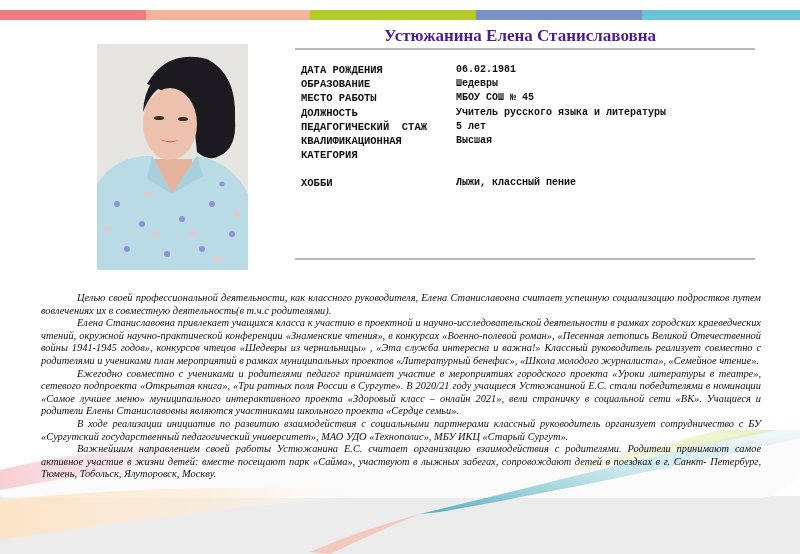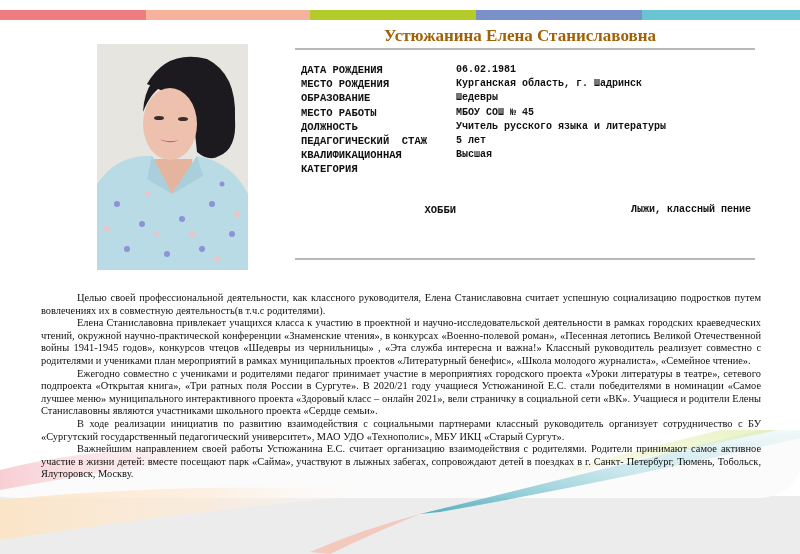--- a/index.html
+++ b/index.html
@@ -12,7 +12,7 @@
   .bg-swoosh { position: absolute; left: 0; top: 430px; width: 800px; height: 124px; pointer-events: none; }
 
   .title { position: absolute; top: 26px; left: 300px; width: 440px; text-align: center;
-           font-family: "Liberation Serif", serif; font-weight: bold; font-size: 17px; color: #a16207; }
+           font-family: "Liberation Serif", serif; font-weight: bold; font-size: 17px; color: #4c1d95; }
 
   .photo { position: absolute; left: 97px; top: 44px; width: 151px; height: 226px; overflow: hidden;
            background: #e6e5e1; }

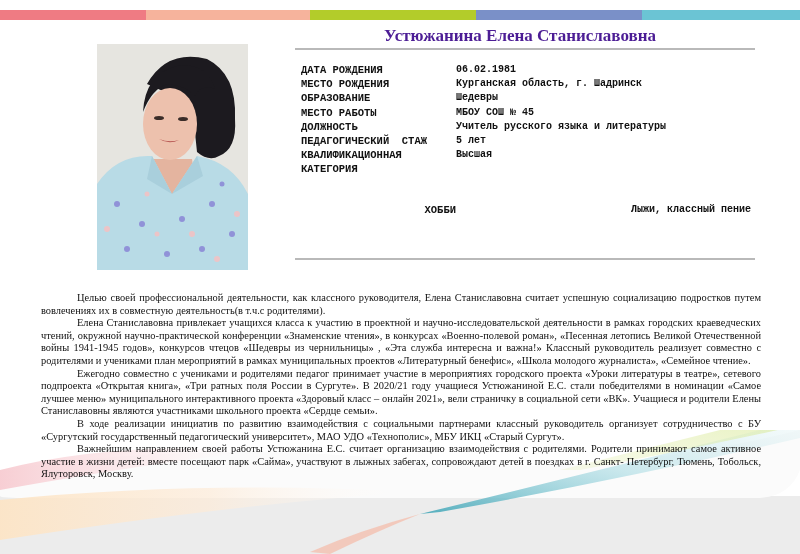--- a/index.html
+++ b/index.html
@@ -127,10 +127,6 @@
     <div class="v">06.02.1981</div>
   </div>
   <div class="row">
-    <div class="k">МЕСТО РОЖДЕНИЯ</div>
-    <div class="v">Курганская область, г. Шадринск</div>
-  </div>
-  <div class="row">
     <div class="k">ОБРАЗОВАНИЕ</div>
     <div class="v">Шедевры</div>
   </div>

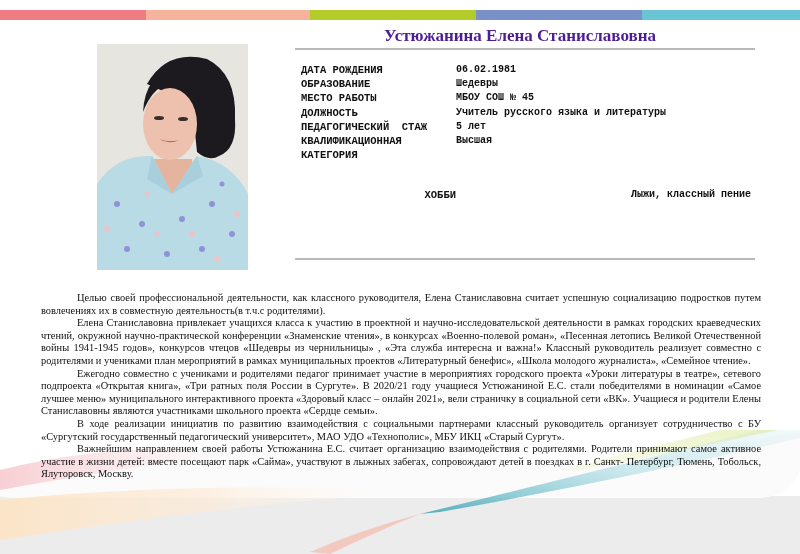--- a/index.html
+++ b/index.html
@@ -27,7 +27,7 @@
   .info .k { width: 155px; flex: 0 0 155px; text-transform: uppercase; }
   .info .v { flex: 1; font-size: 10px; }
   .info .row.creed .v { line-height: 17px; margin-top: -1px; }
-  .info .row.hobby { margin-top: 26px; text-align: right; }
+  .info .row.hobby { margin-top: 14px; }
 
   .bio { position: absolute; left: 41px; top: 292px; width: 720px; 
          font-size: 10.4px; line-height: 12.6px; text-align: justify; color: #111; }

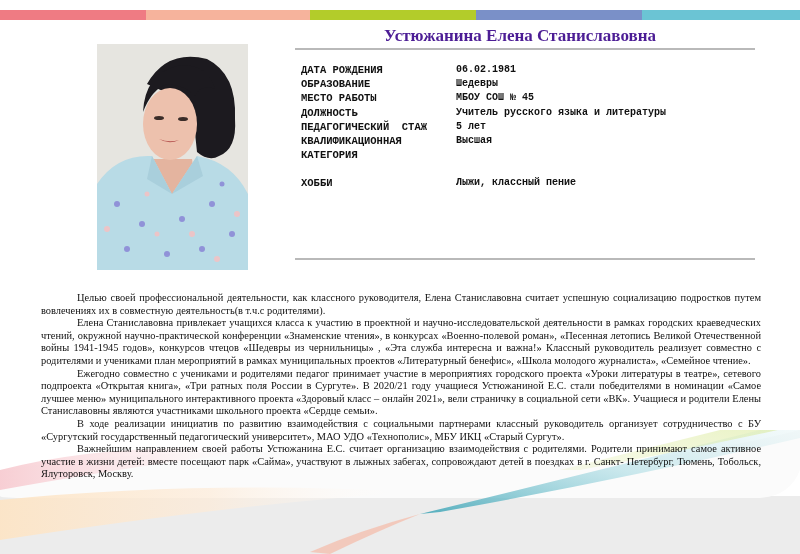--- a/index.html
+++ b/index.html
@@ -29,7 +29,7 @@
   .info .row.creed .v { line-height: 17px; margin-top: -1px; }
   .info .row.hobby { margin-top: 14px; }
 
-  .bio { position: absolute; left: 41px; top: 292px; width: 720px; 
+  .bio { position: absolute; left: 41px; top: 292px; width: 720px; font-style: italic;
          font-size: 10.4px; line-height: 12.6px; text-align: justify; color: #111; }
   .bio p { text-indent: 36px; }
 </style>

